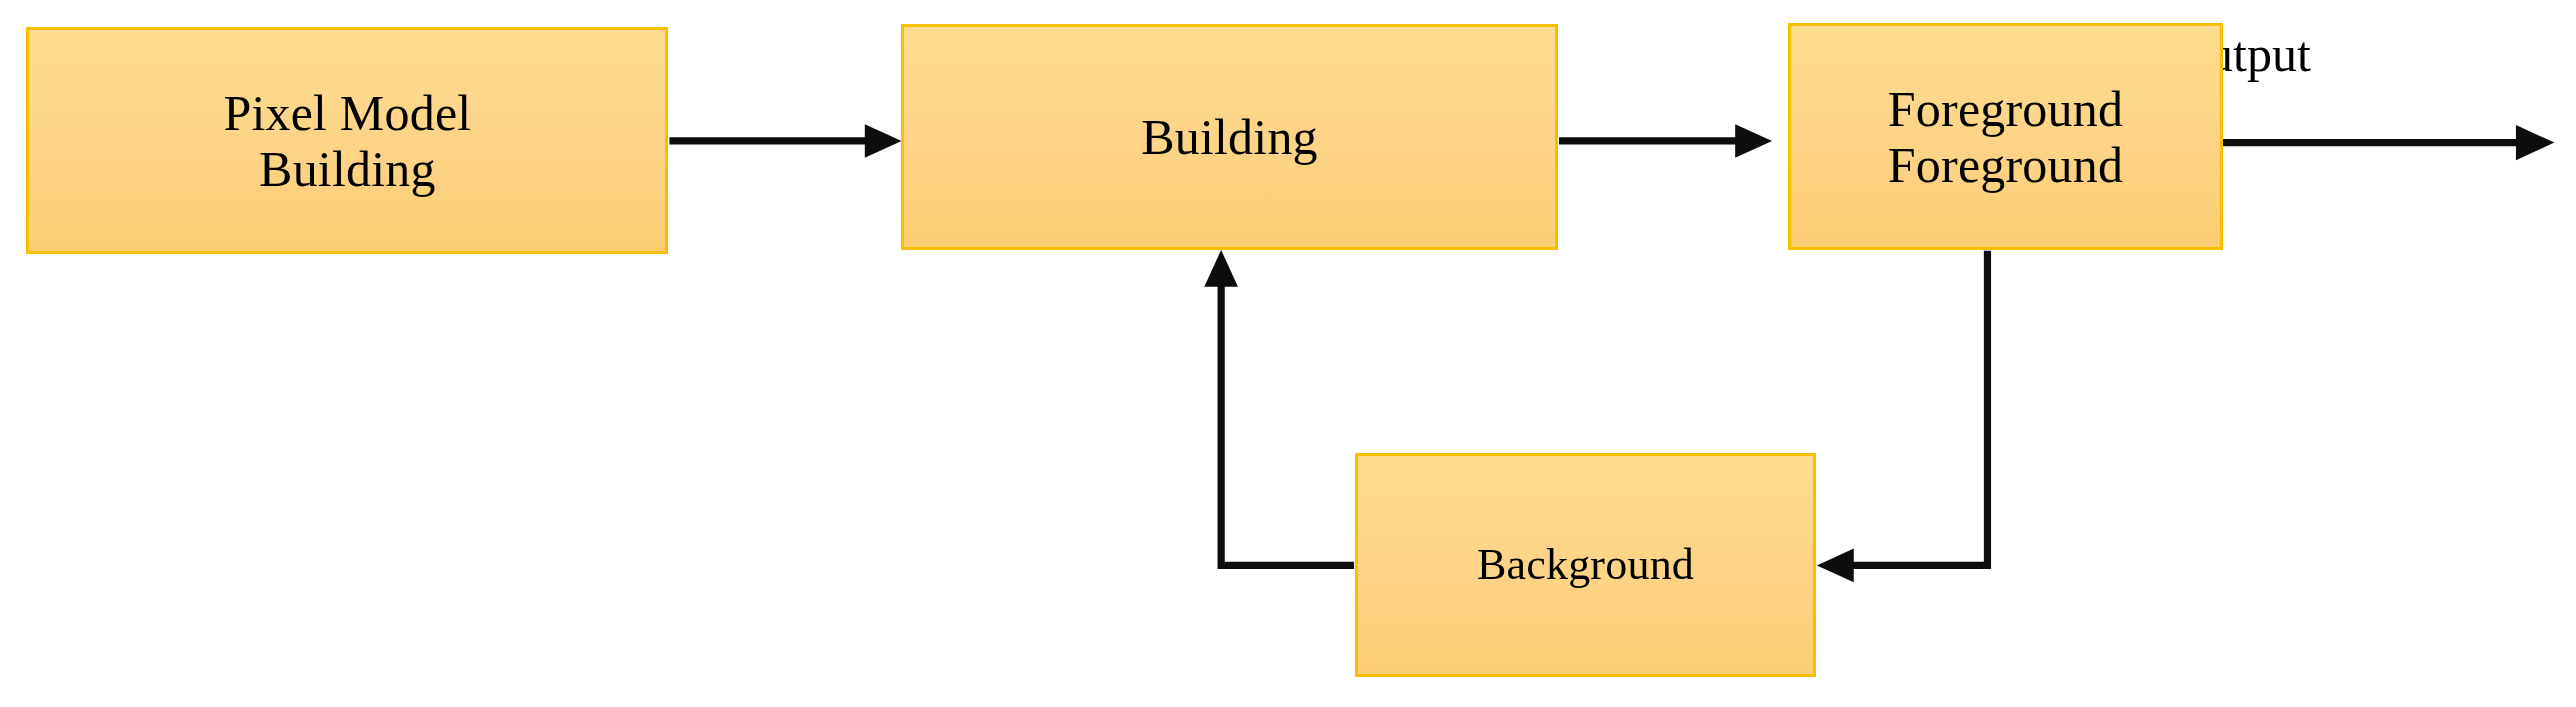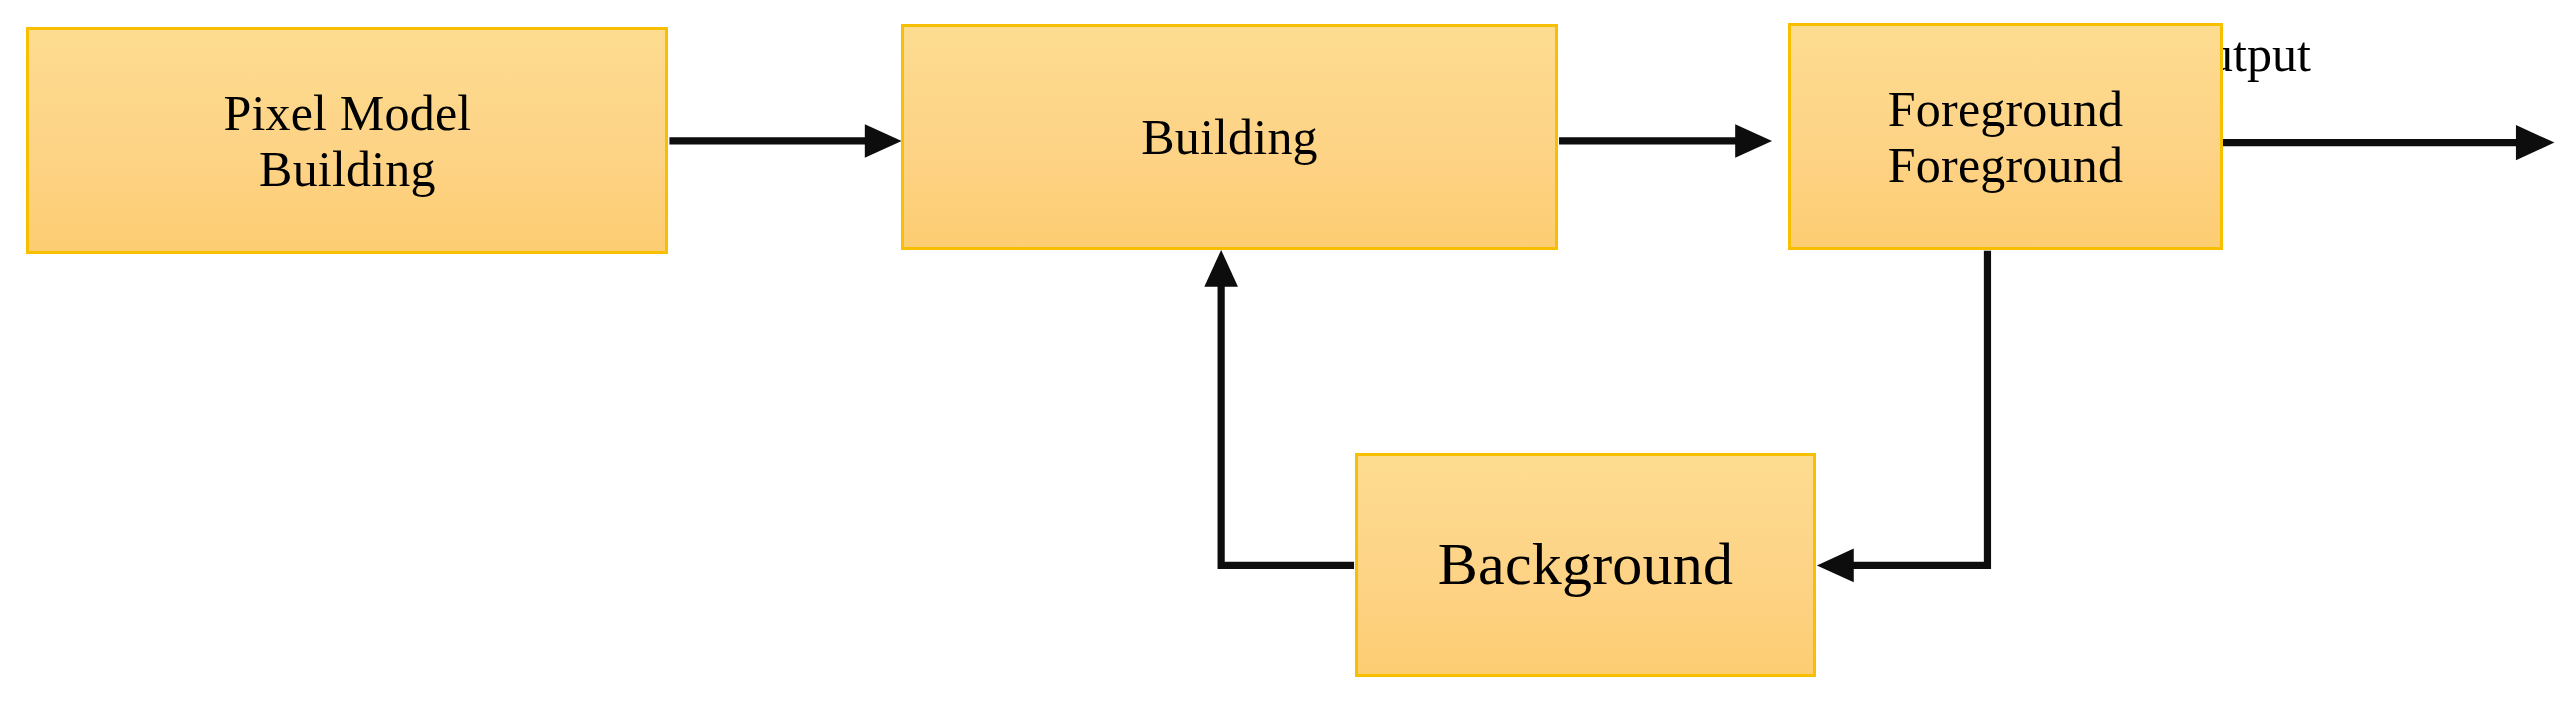--- a/index.html
+++ b/index.html
@@ -52,7 +52,7 @@
   }
   #node-background-update {
     left: 1355px; top: 453px; width: 461px; height: 224px;
-    font-size: 60px;
+    font-size: 44px;
   }
 
   .edge-svg {

